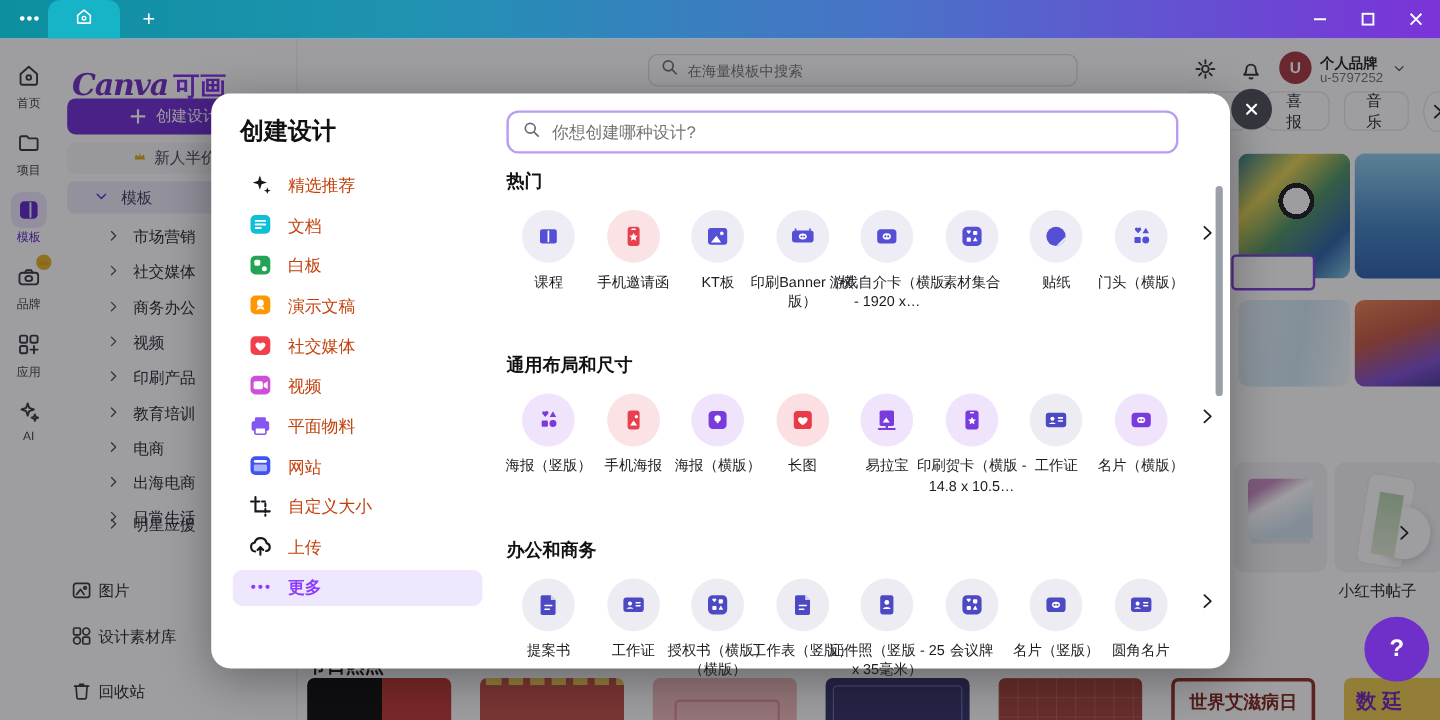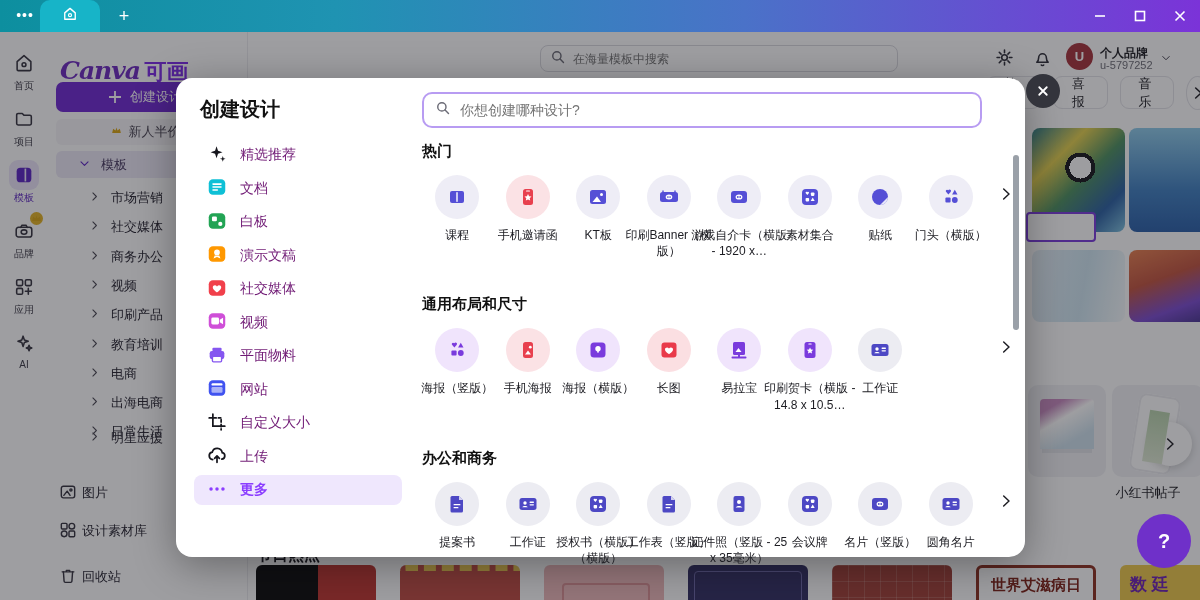--- a/index.html
+++ b/index.html
@@ -83,7 +83,7 @@
   .modal-search { position:absolute; left:246px; top:14px; width:560px; height:36px; border:2px solid #b89cf2; border-radius:10px; display:flex; align-items:center; gap:8px; padding-left:10px; }
   .modal-search input { border:none; outline:none; font-size:14px; width:480px; color:#0c4a6e; background:transparent; }
   .menu { position:absolute; left:18px; top:62px; width:208px; display:flex; flex-direction:column; gap:3.5px; }
-  .menu-item { height:30px; border-radius:8px; display:flex; align-items:center; gap:12px; padding:0 12px; font-size:14px; color:#701a75; }
+  .menu-item { height:30px; border-radius:8px; display:flex; align-items:center; gap:12px; padding:0 12px; font-size:14px; color:#c2410c; }
   .menu-item.selected { background:#efe7fd; color:#8b3dff; font-weight:bold; }
   .mcontent { position:absolute; left:246px; top:64px; width:580px; }
   .msection { position:relative; margin-bottom:36px; }

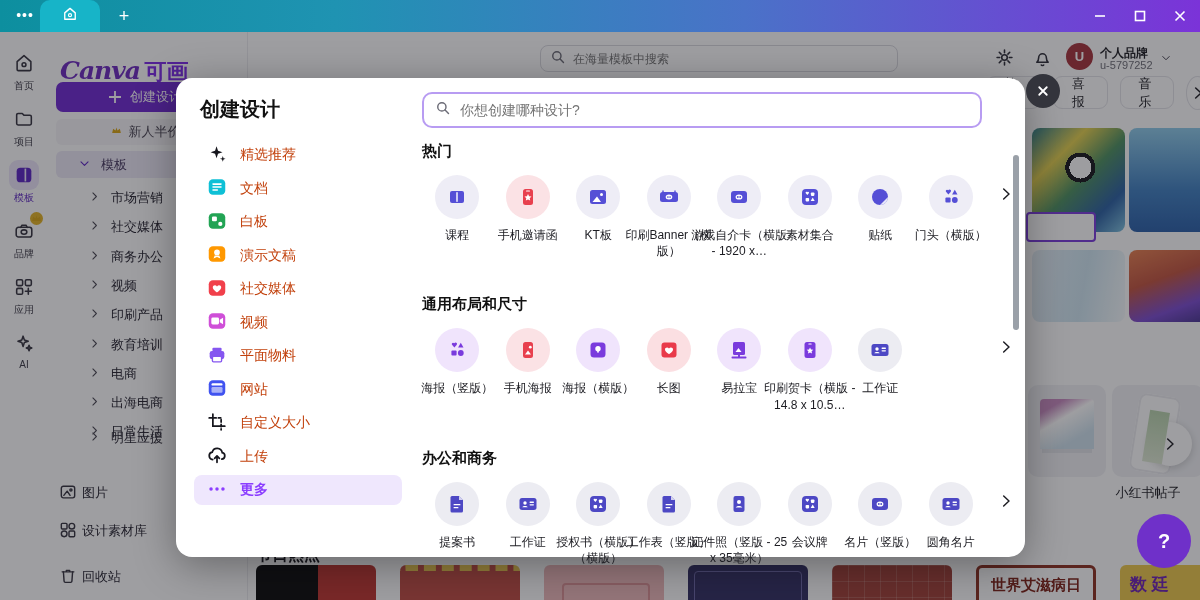--- a/index.html
+++ b/index.html
@@ -629,6 +629,17 @@
               </span>
               <span class="glabel">工作证</span>
             </div>
+            <div class="gitem">
+              <span class="gcircle" style="background:#f0e4fc">
+                <svg width="24" height="24" viewBox="0 0 24 24" xmlns="http://www.w3.org/2000/svg">
+                  <rect x="4" y="6" width="16" height="12" rx="3" fill="#7a3bdd"></rect>
+                  <ellipse cx="12" cy="12" rx="3.4" ry="2.6" fill="#fff"></ellipse>
+                  <circle cx="10.8" cy="12" r=".9" fill="#7a3bdd"></circle>
+                  <circle cx="13.2" cy="12" r=".9" fill="#7a3bdd"></circle>
+                </svg>
+              </span>
+              <span class="glabel">名片（横版）</span>
+            </div>
           </div>
           <span class="sec-arrow"><svg width="16" height="16" viewBox="0 0 24 24" xmlns="http://www.w3.org/2000/svg">
               <path d="M8.5 4.5l8 7.5-8 7.5" fill="none" stroke="#1c1c22" stroke-width="2.2" stroke-linecap="round" stroke-linejoin="round"></path>

